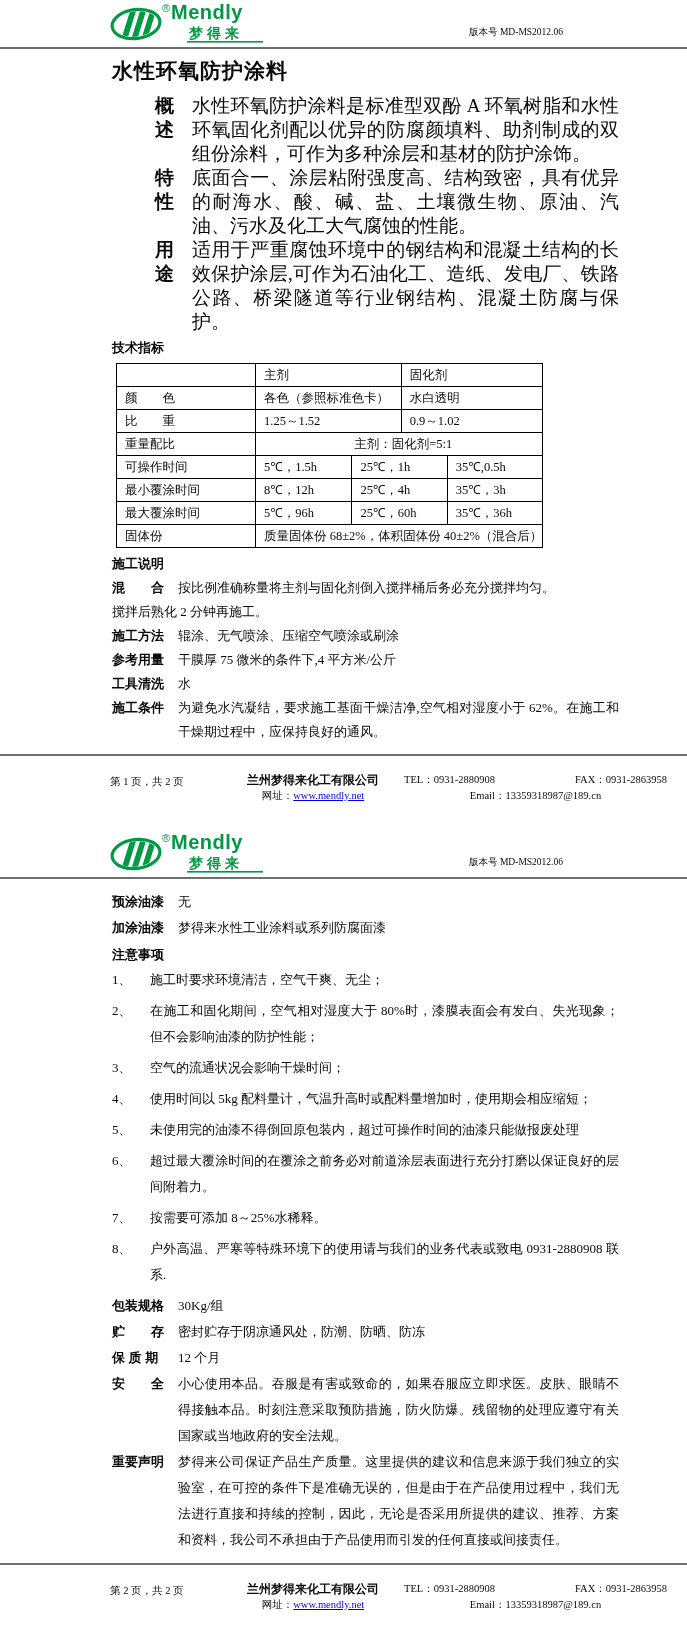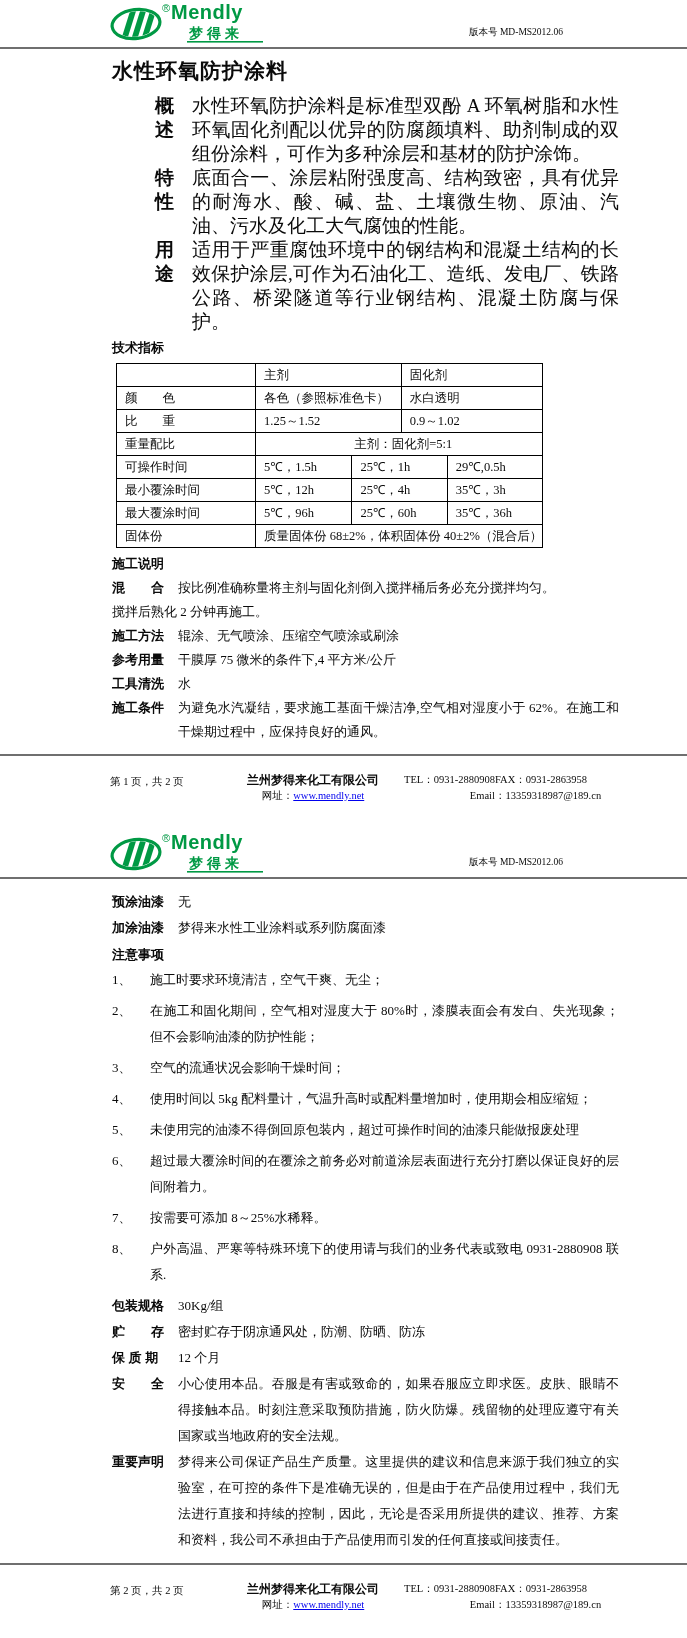--- a/index.html
+++ b/index.html
@@ -148,7 +148,7 @@
           <td>可操作时间</td>
           <td>5℃，1.5h</td>
           <td colspan="2">25℃，1h</td>
-          <td>29℃,0.5h</td>
+          <td>35℃,0.5h</td>
         </tr>
         <tr>
           <td>最小覆涂时间</td>

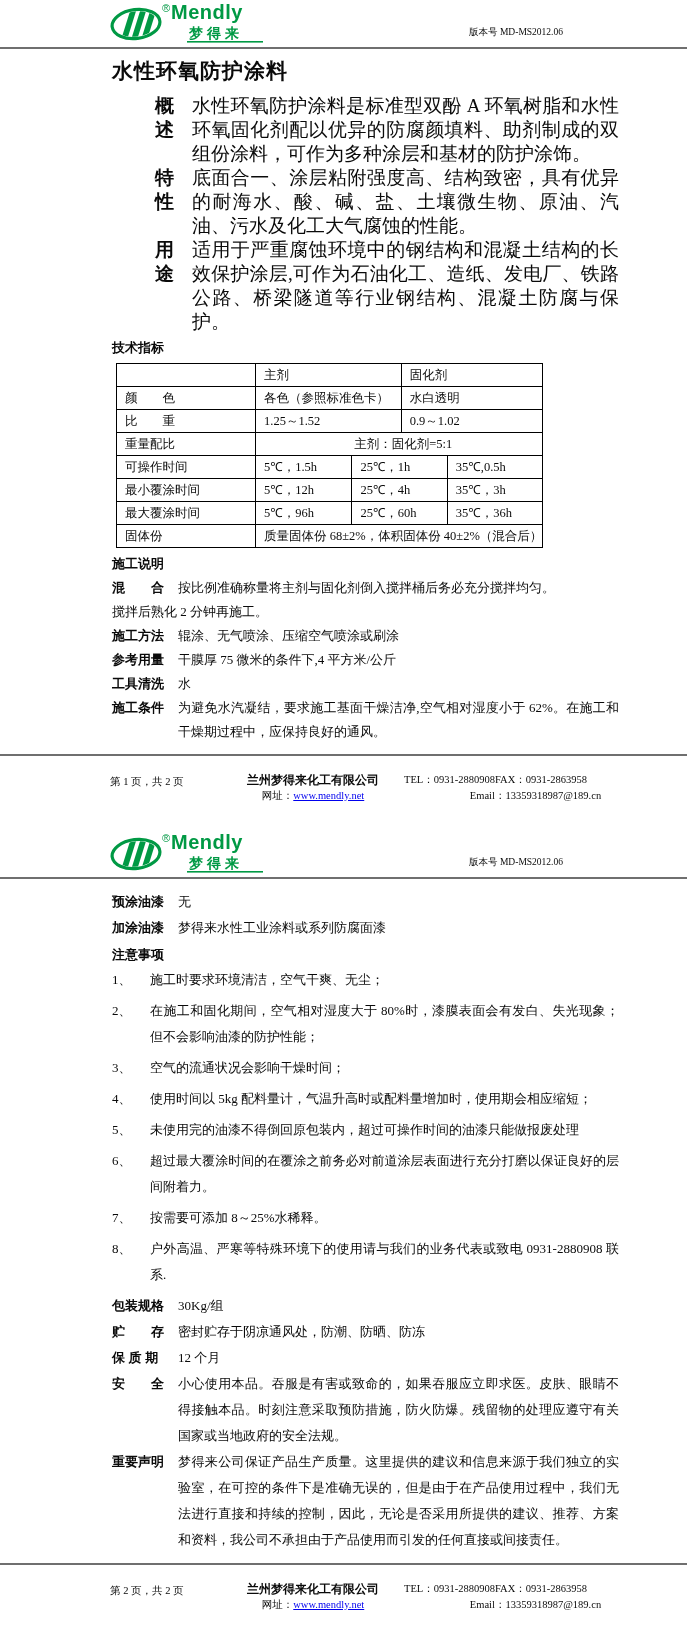--- a/index.html
+++ b/index.html
@@ -152,7 +152,7 @@
         </tr>
         <tr>
           <td>最小覆涂时间</td>
-          <td>5℃，12h</td>
+          <td>8℃，12h</td>
           <td colspan="2">25℃，4h</td>
           <td>35℃，3h</td>
         </tr>

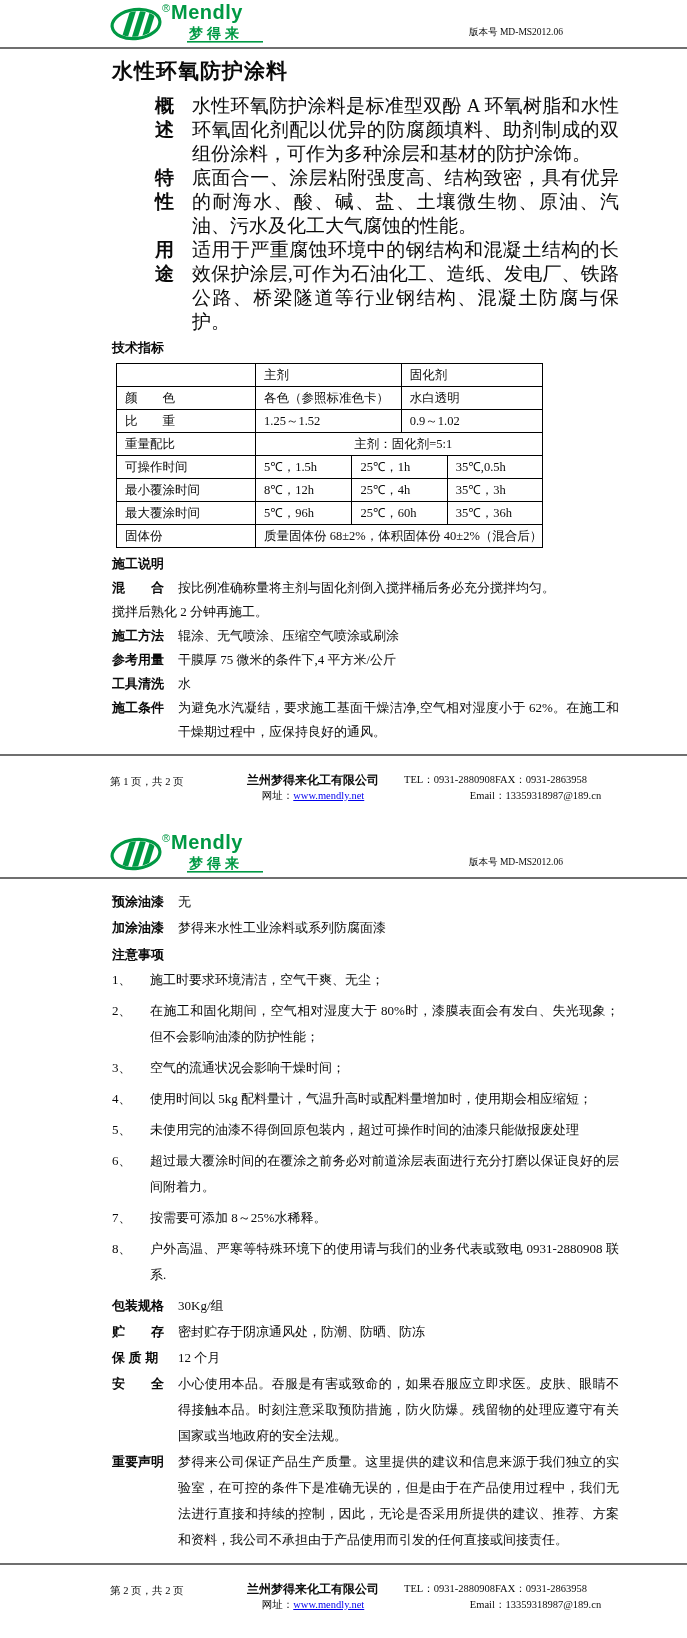--- a/index.html
+++ b/index.html
@@ -63,7 +63,7 @@
   .f-company { width:170px; flex:none; text-align:center; }
   .f-company-name { font-family:"Liberation Sans", sans-serif; font-weight:bold; font-size:12px; }
   .f-contact { flex:1; text-align:center; }
-  .f-telfax { display:flex; justify-content:flex-start; padding:0 6px; }
+  .f-telfax { display:flex; justify-content:space-between; padding:0 6px;gap:36px; }
   .f-link { color:#0000ee; text-decoration:underline; cursor:pointer; }
   .page2-gap { height:26px; }
   .p2 .content { padding-top:10px; }

